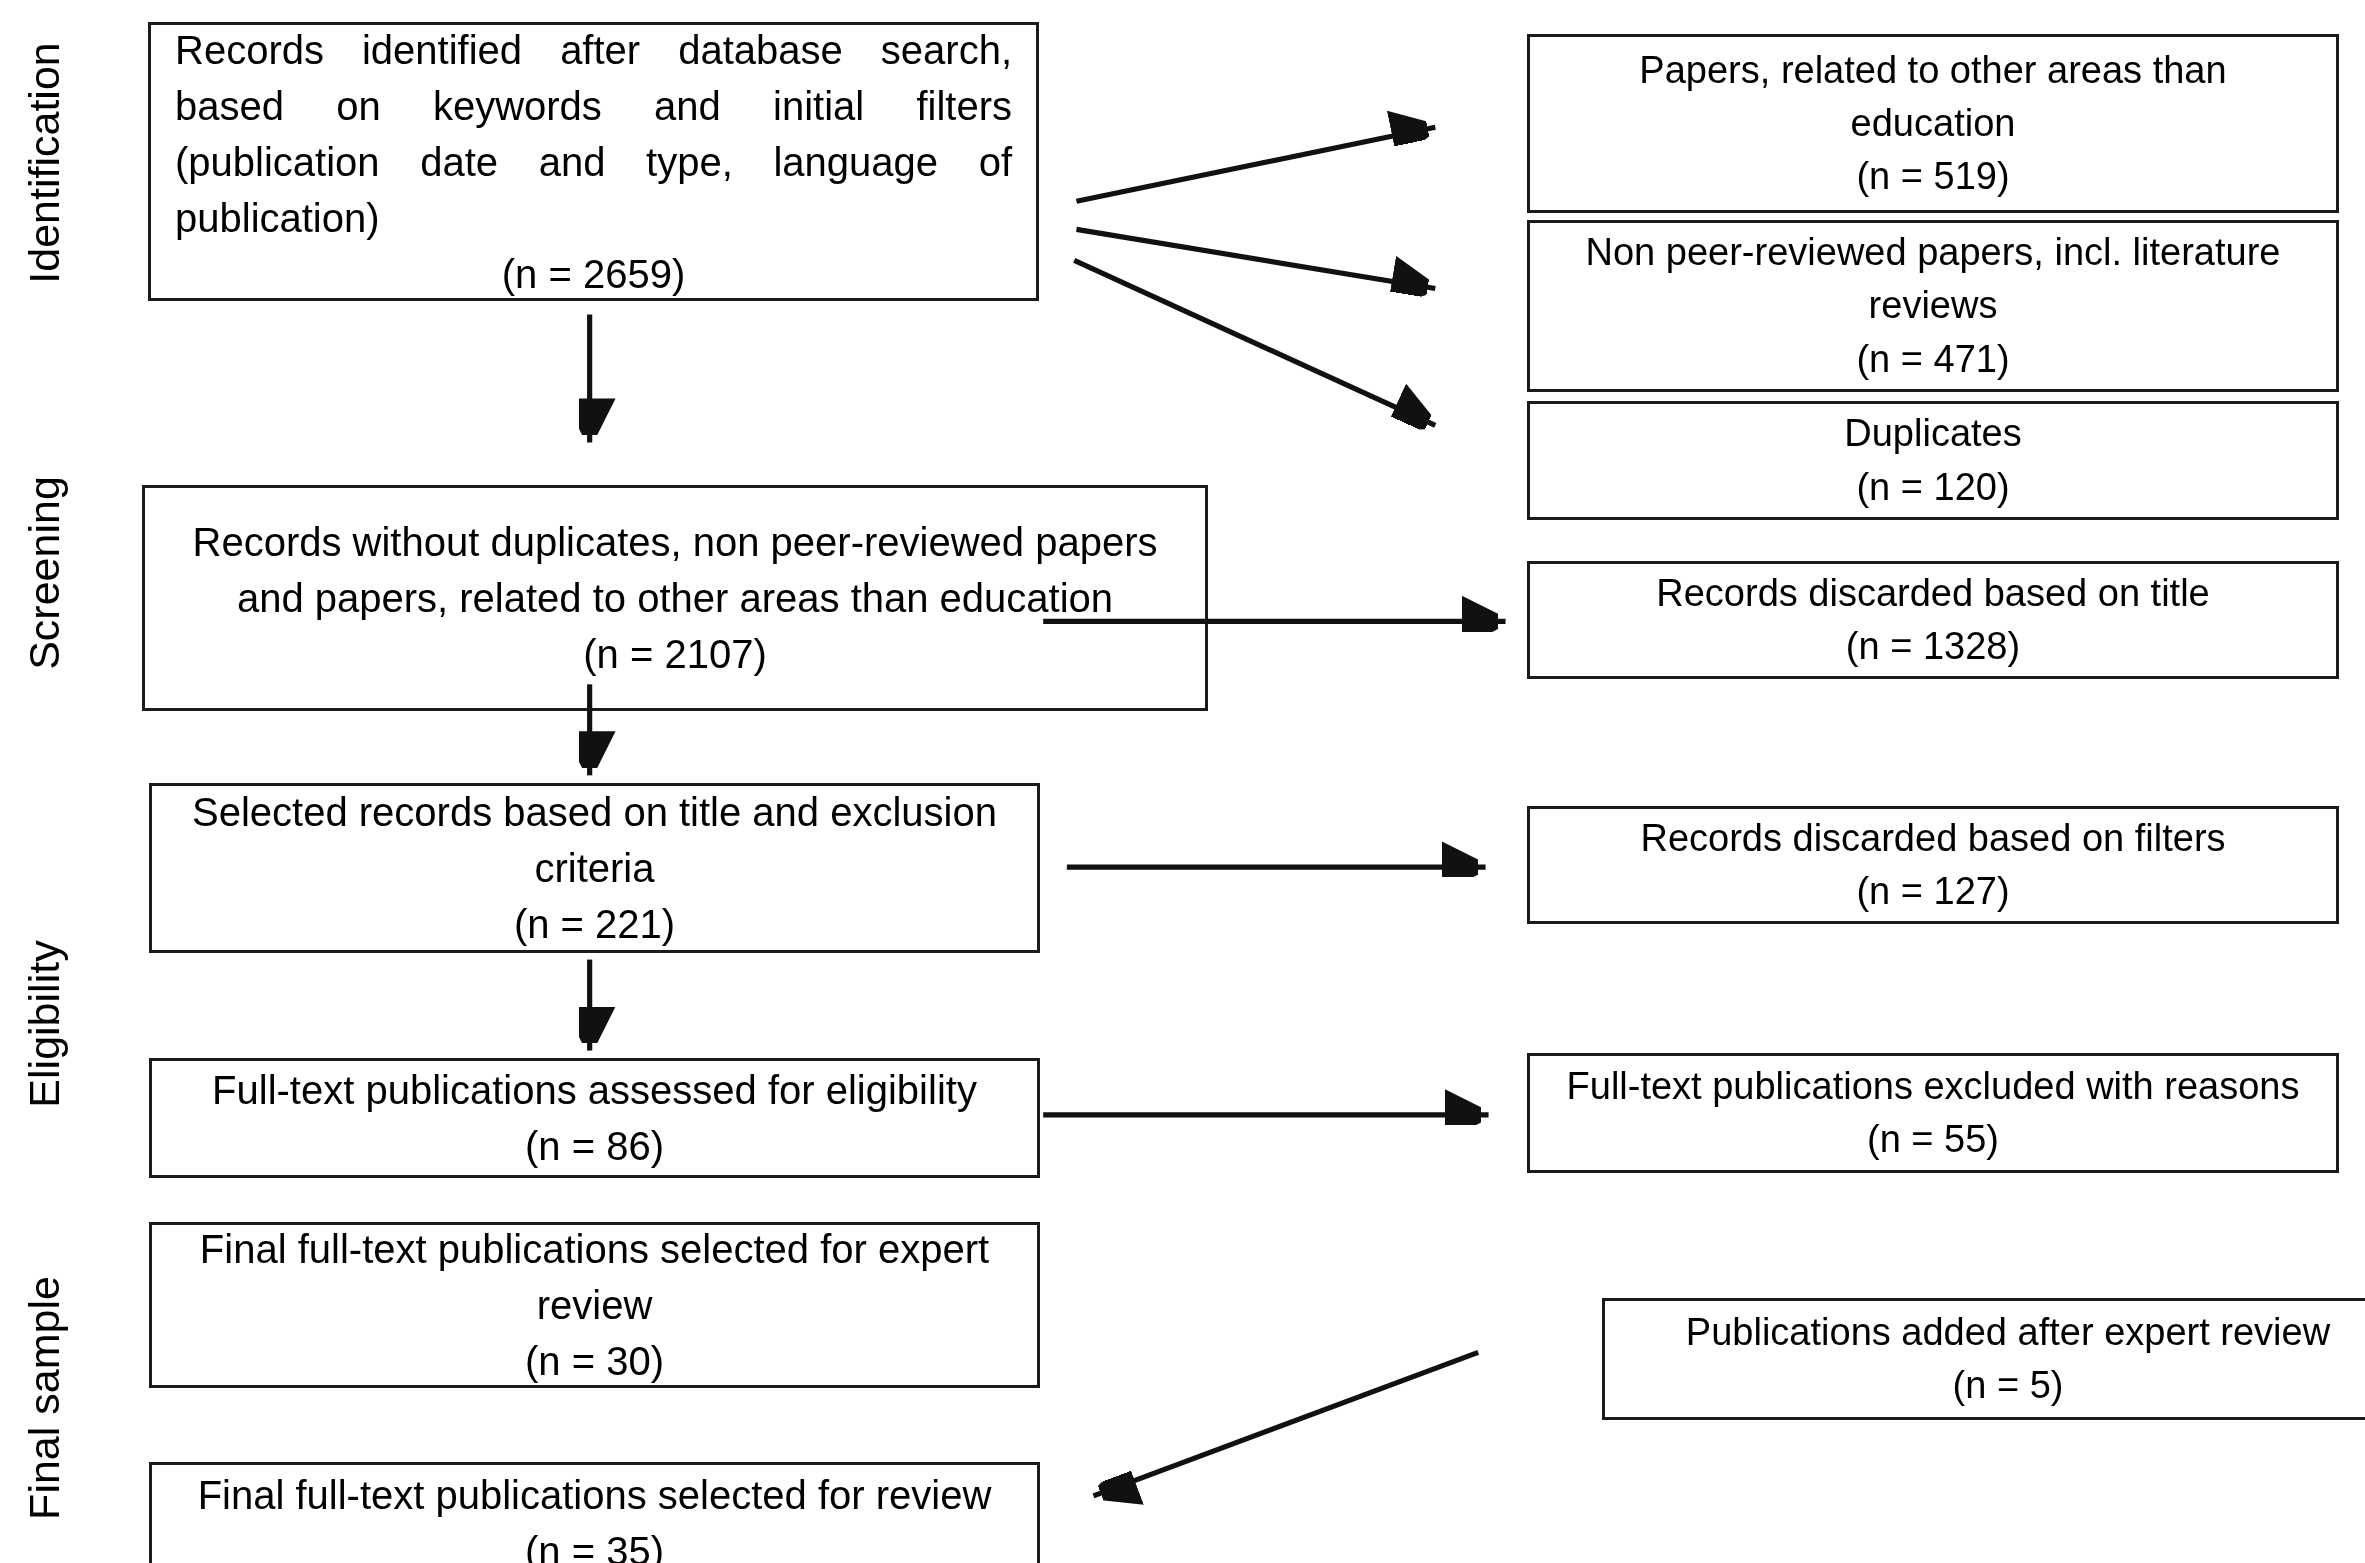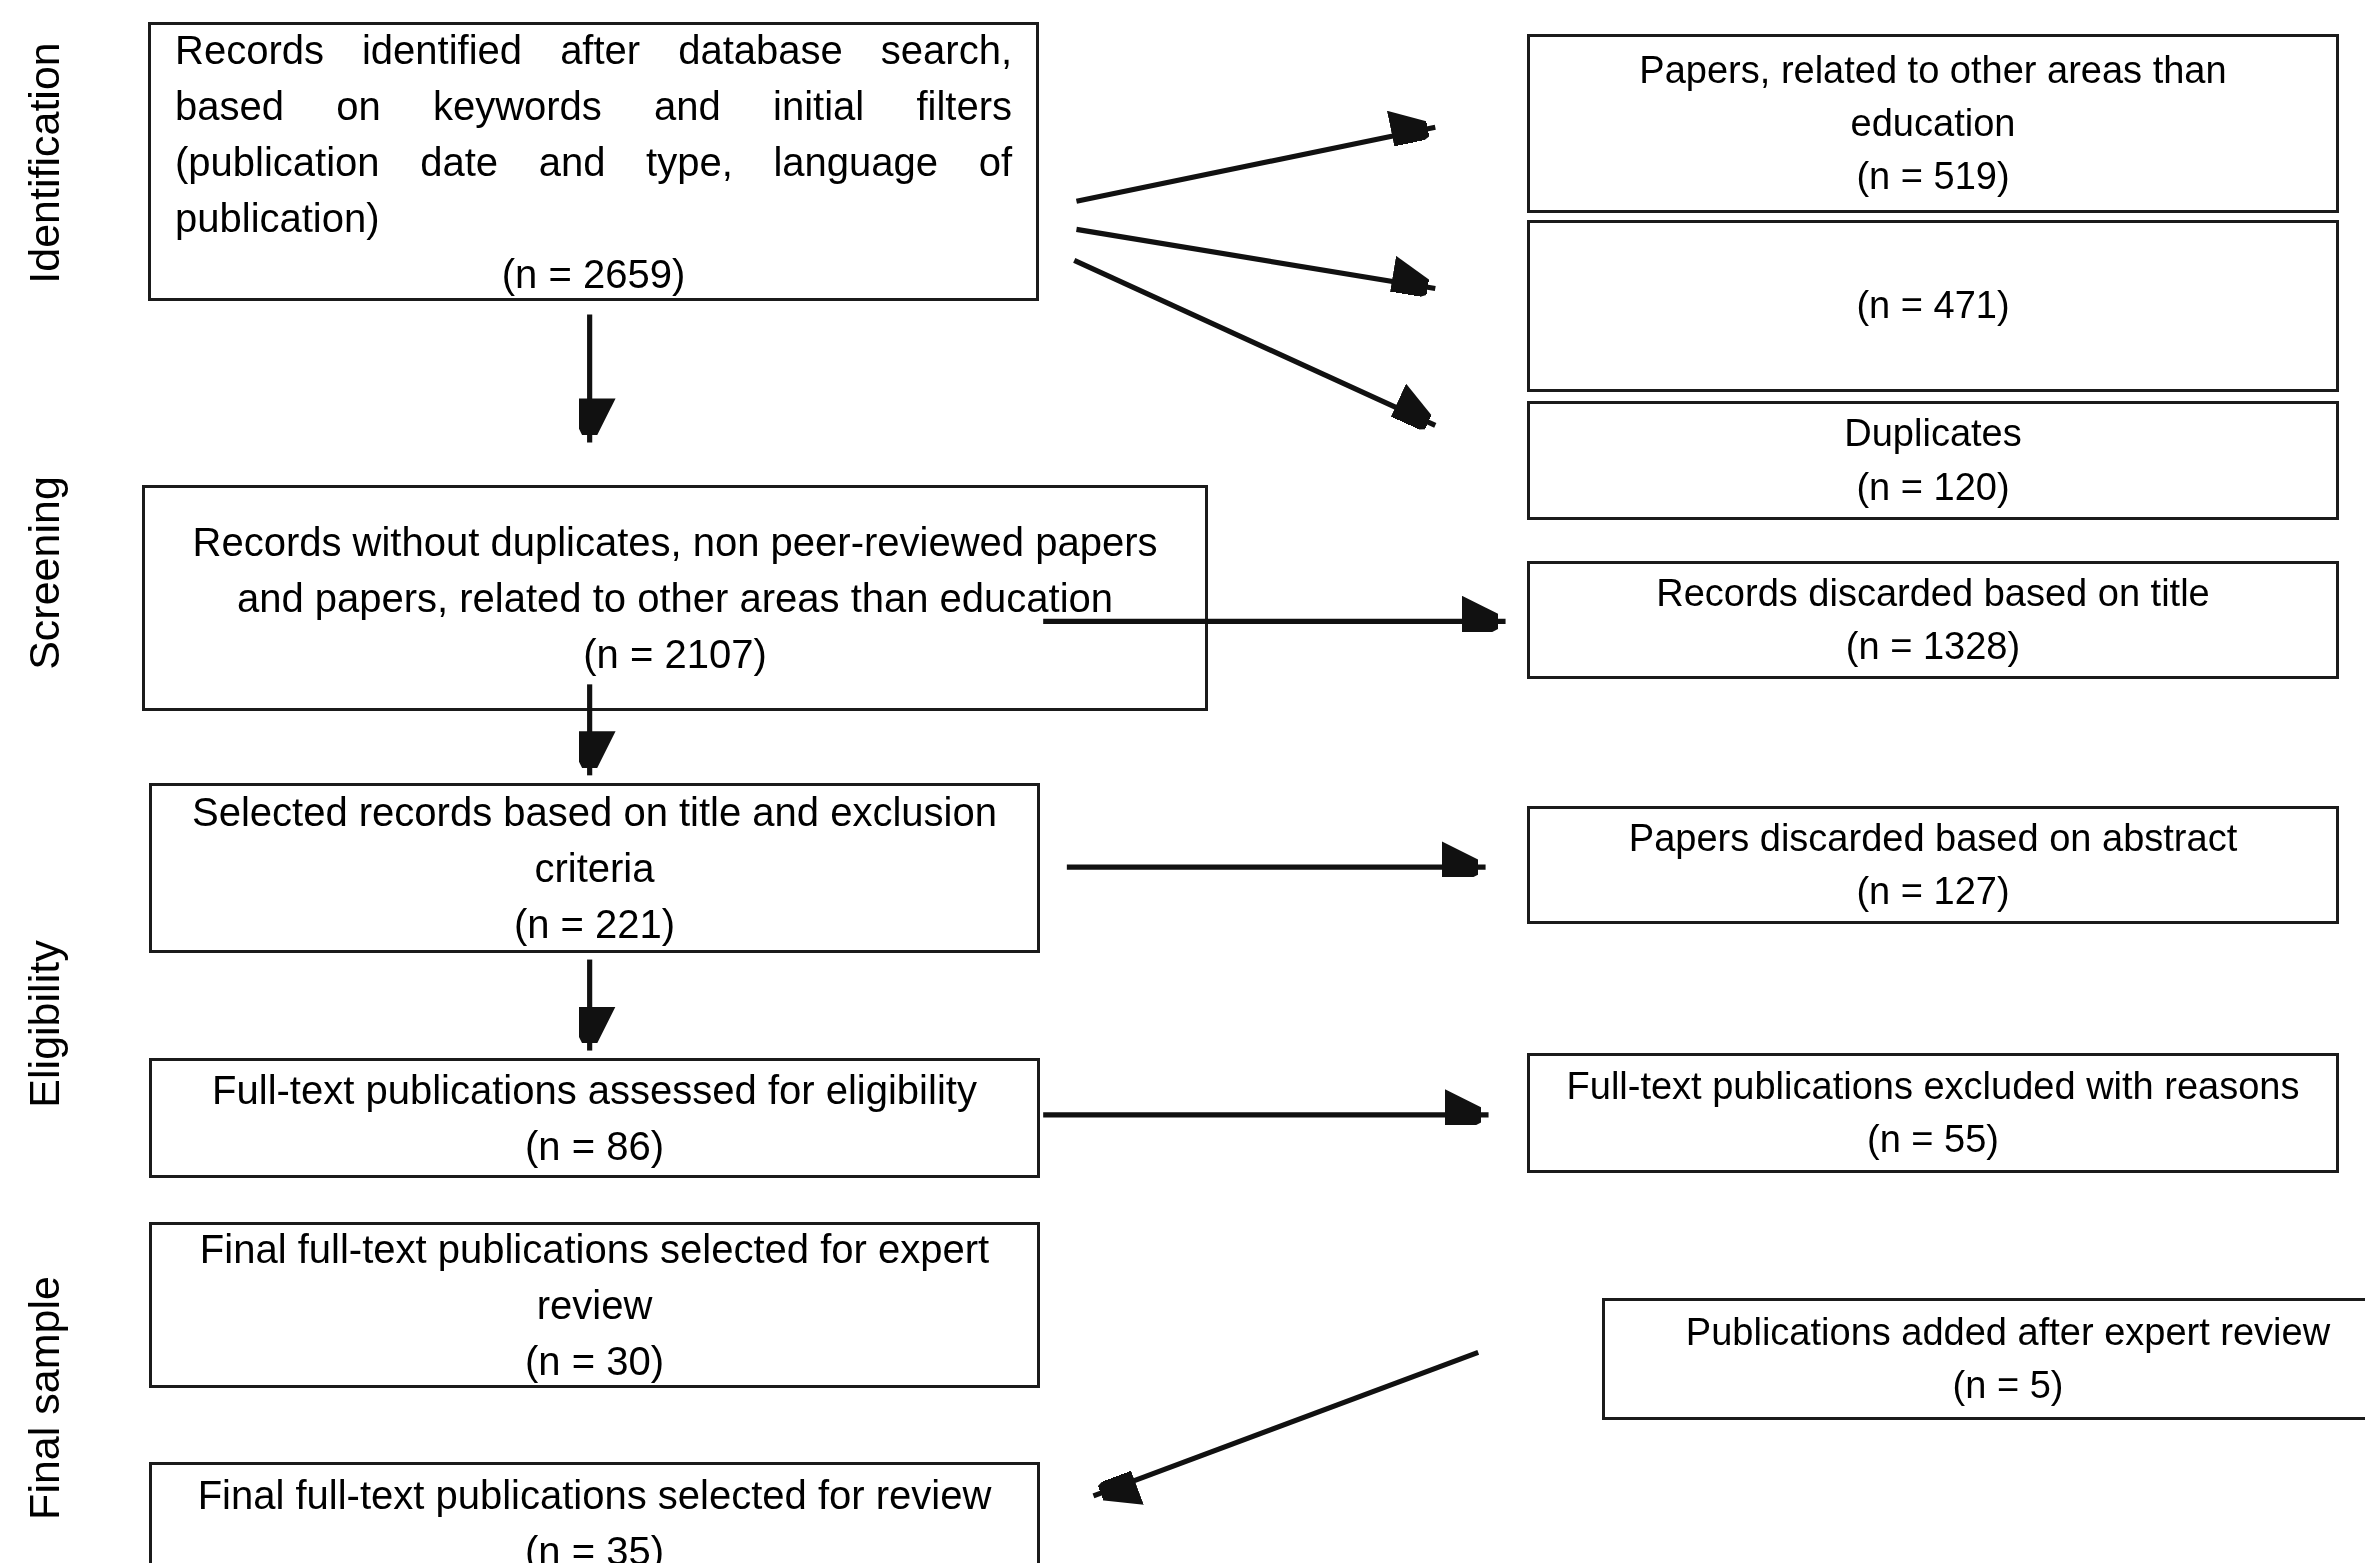--- a/index.html
+++ b/index.html
@@ -103,6 +103,7 @@
     <div class="box-count">(n = 519)</div>
   </div>
   <div class="box box-right" id="box-r2">
+    <div class="box-text">Non peer-reviewed papers, incl. literature reviews</div>
     <div class="box-count">(n = 471)</div>
   </div>
   <div class="box box-right" id="box-r3">

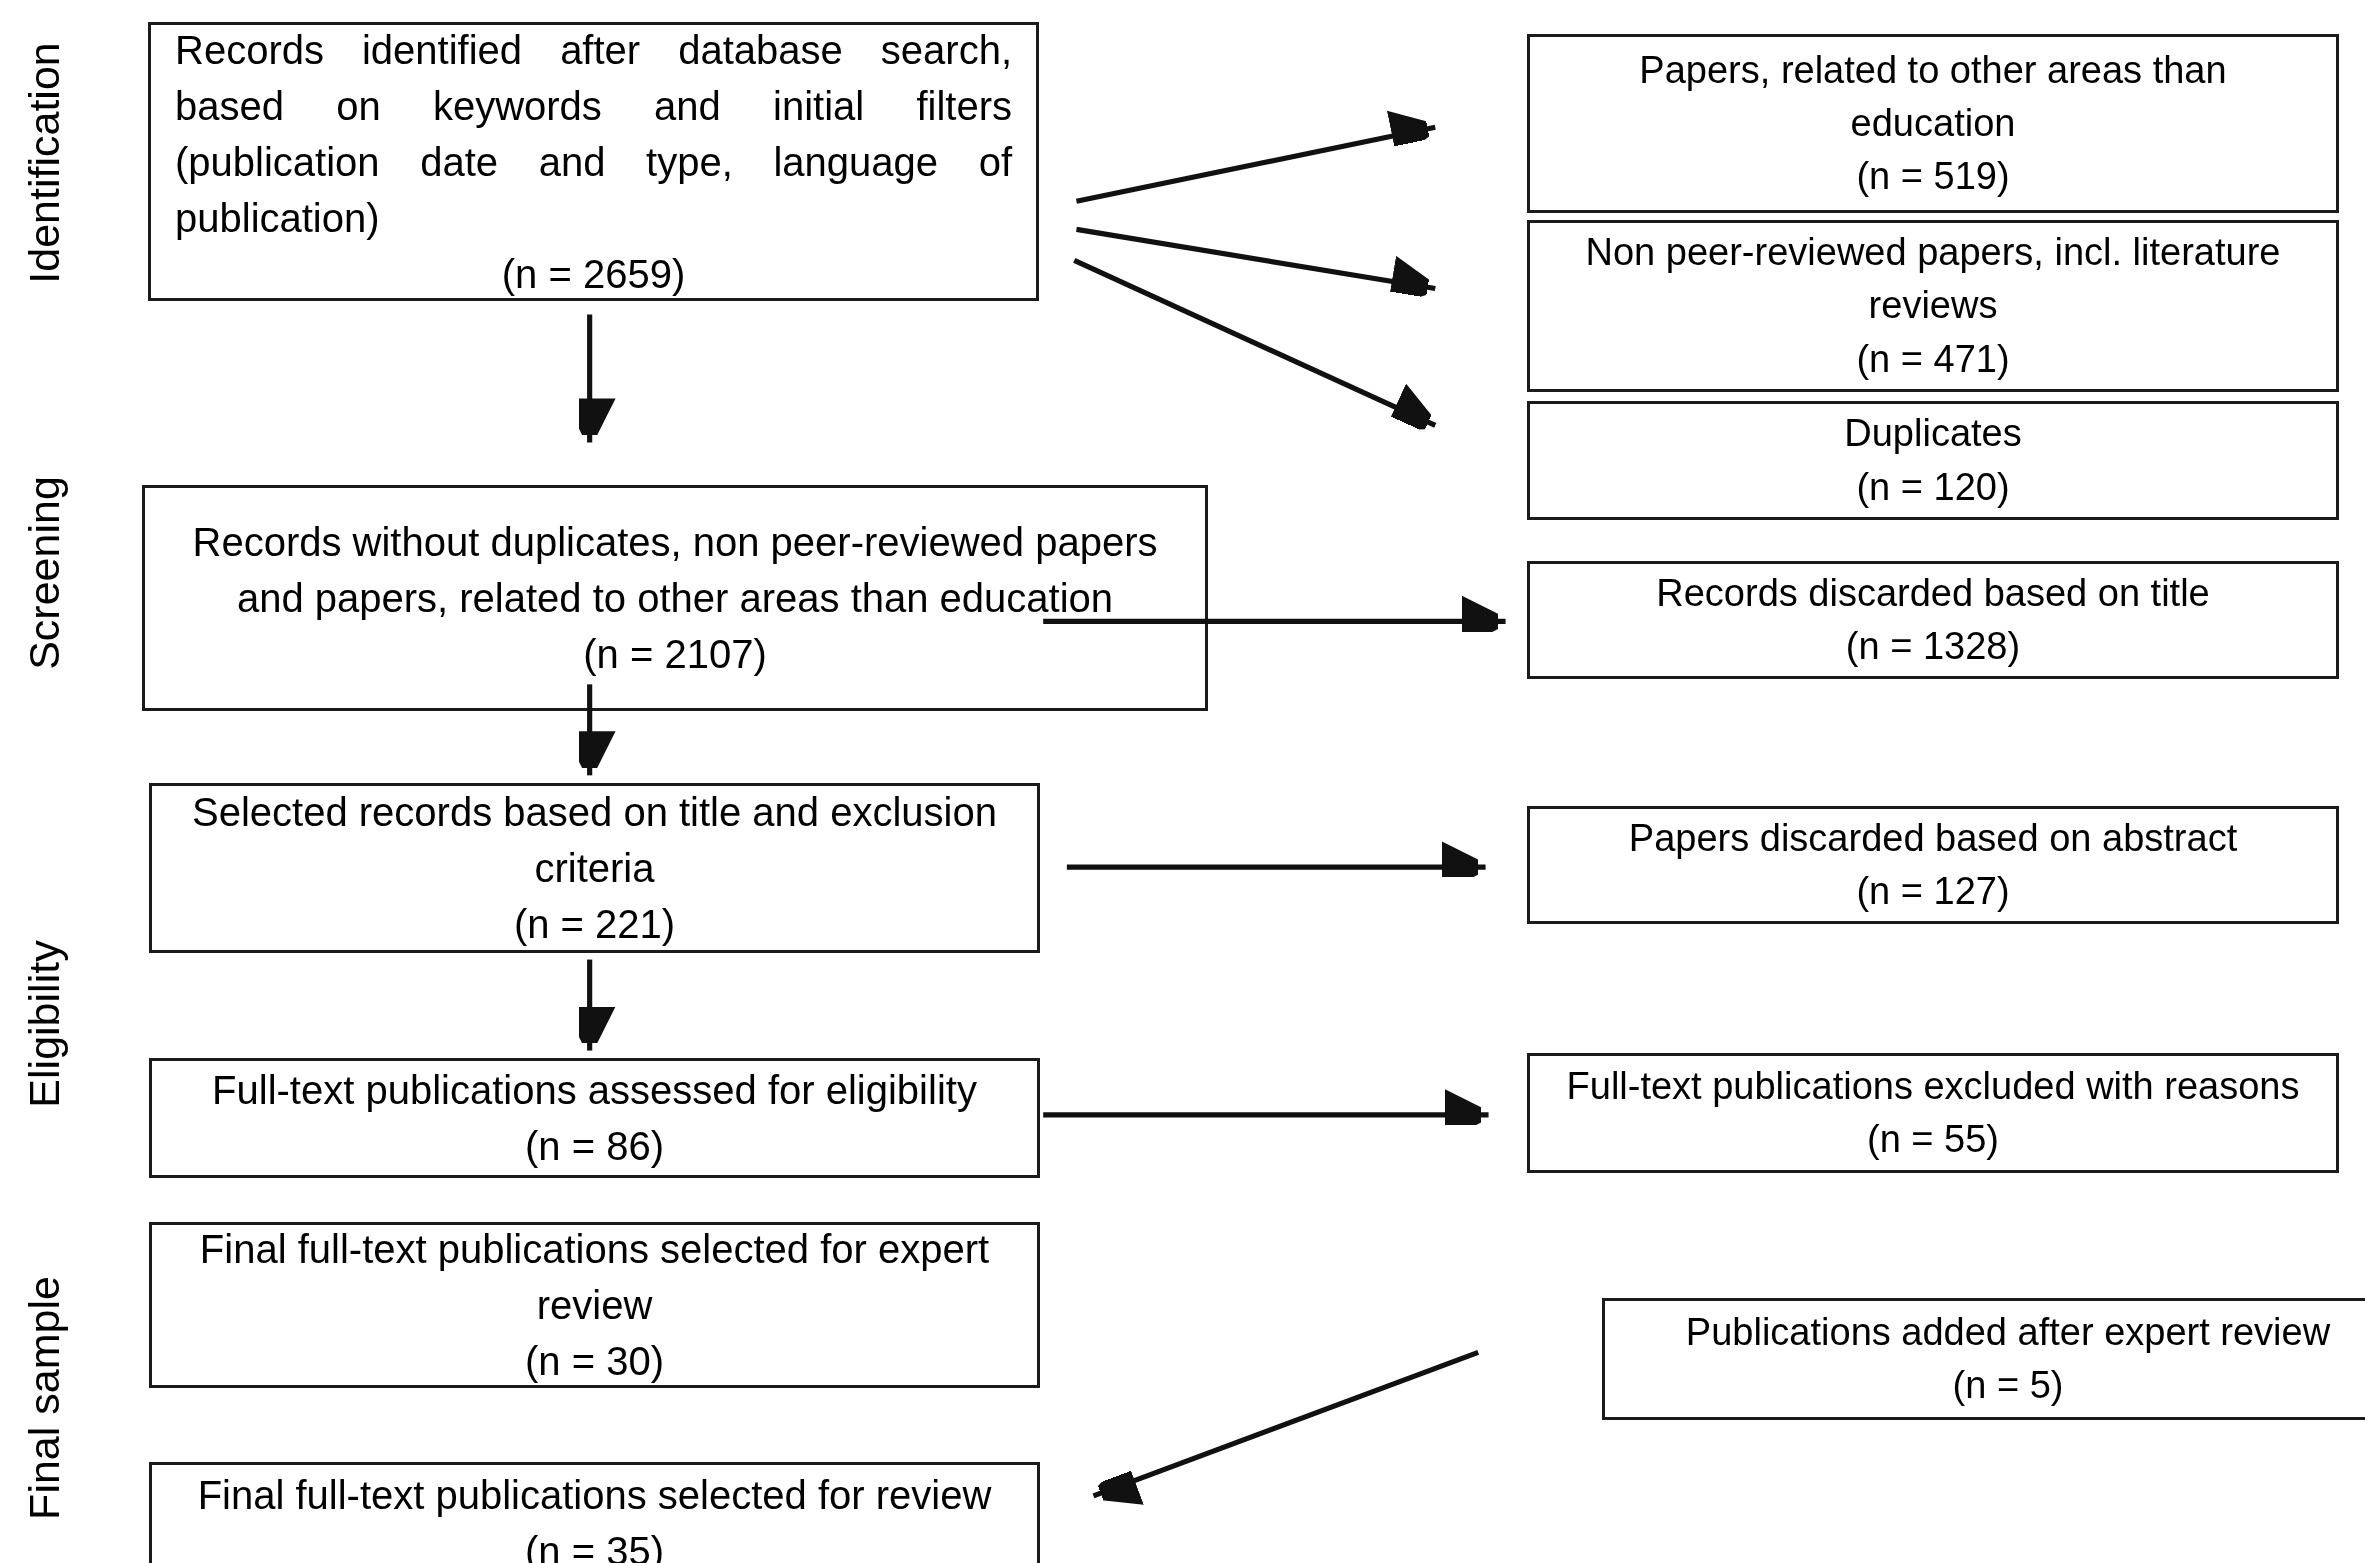--- a/index.html
+++ b/index.html
@@ -115,7 +115,7 @@
     <div class="box-count">(n = 1328)</div>
   </div>
   <div class="box box-right" id="box-r5">
-    <div class="box-text">Papers discarded based on abstract</div>
+    <div class="box-text">Records discarded based on filters</div>
     <div class="box-count">(n = 127)</div>
   </div>
   <div class="box box-right" id="box-r6">

